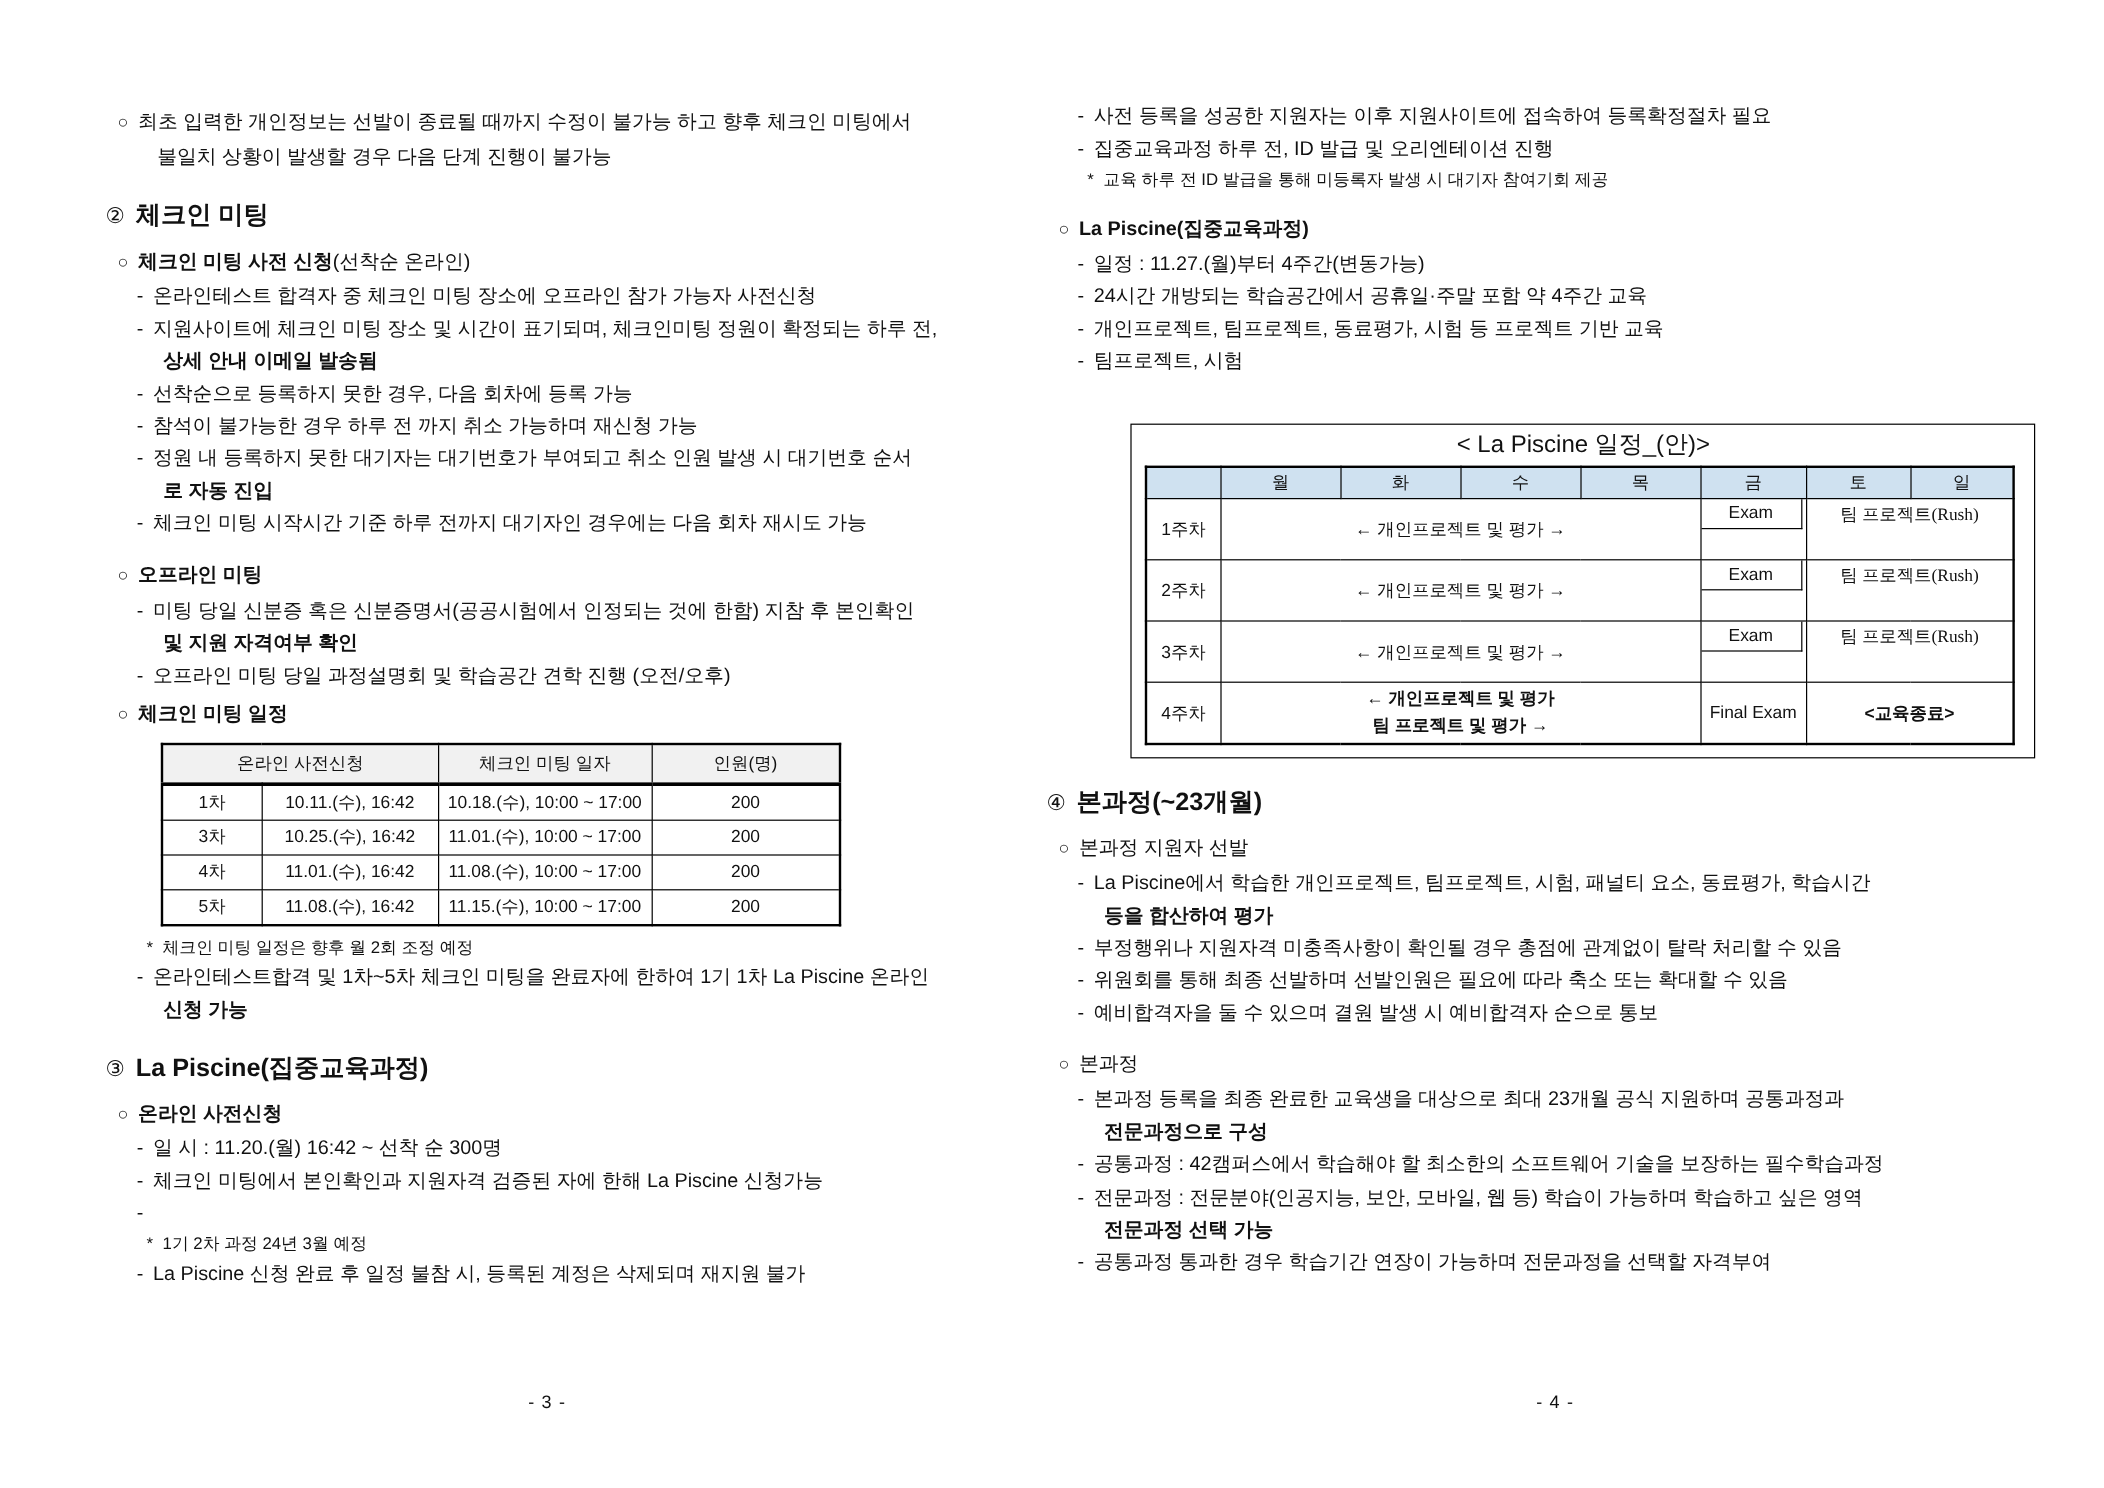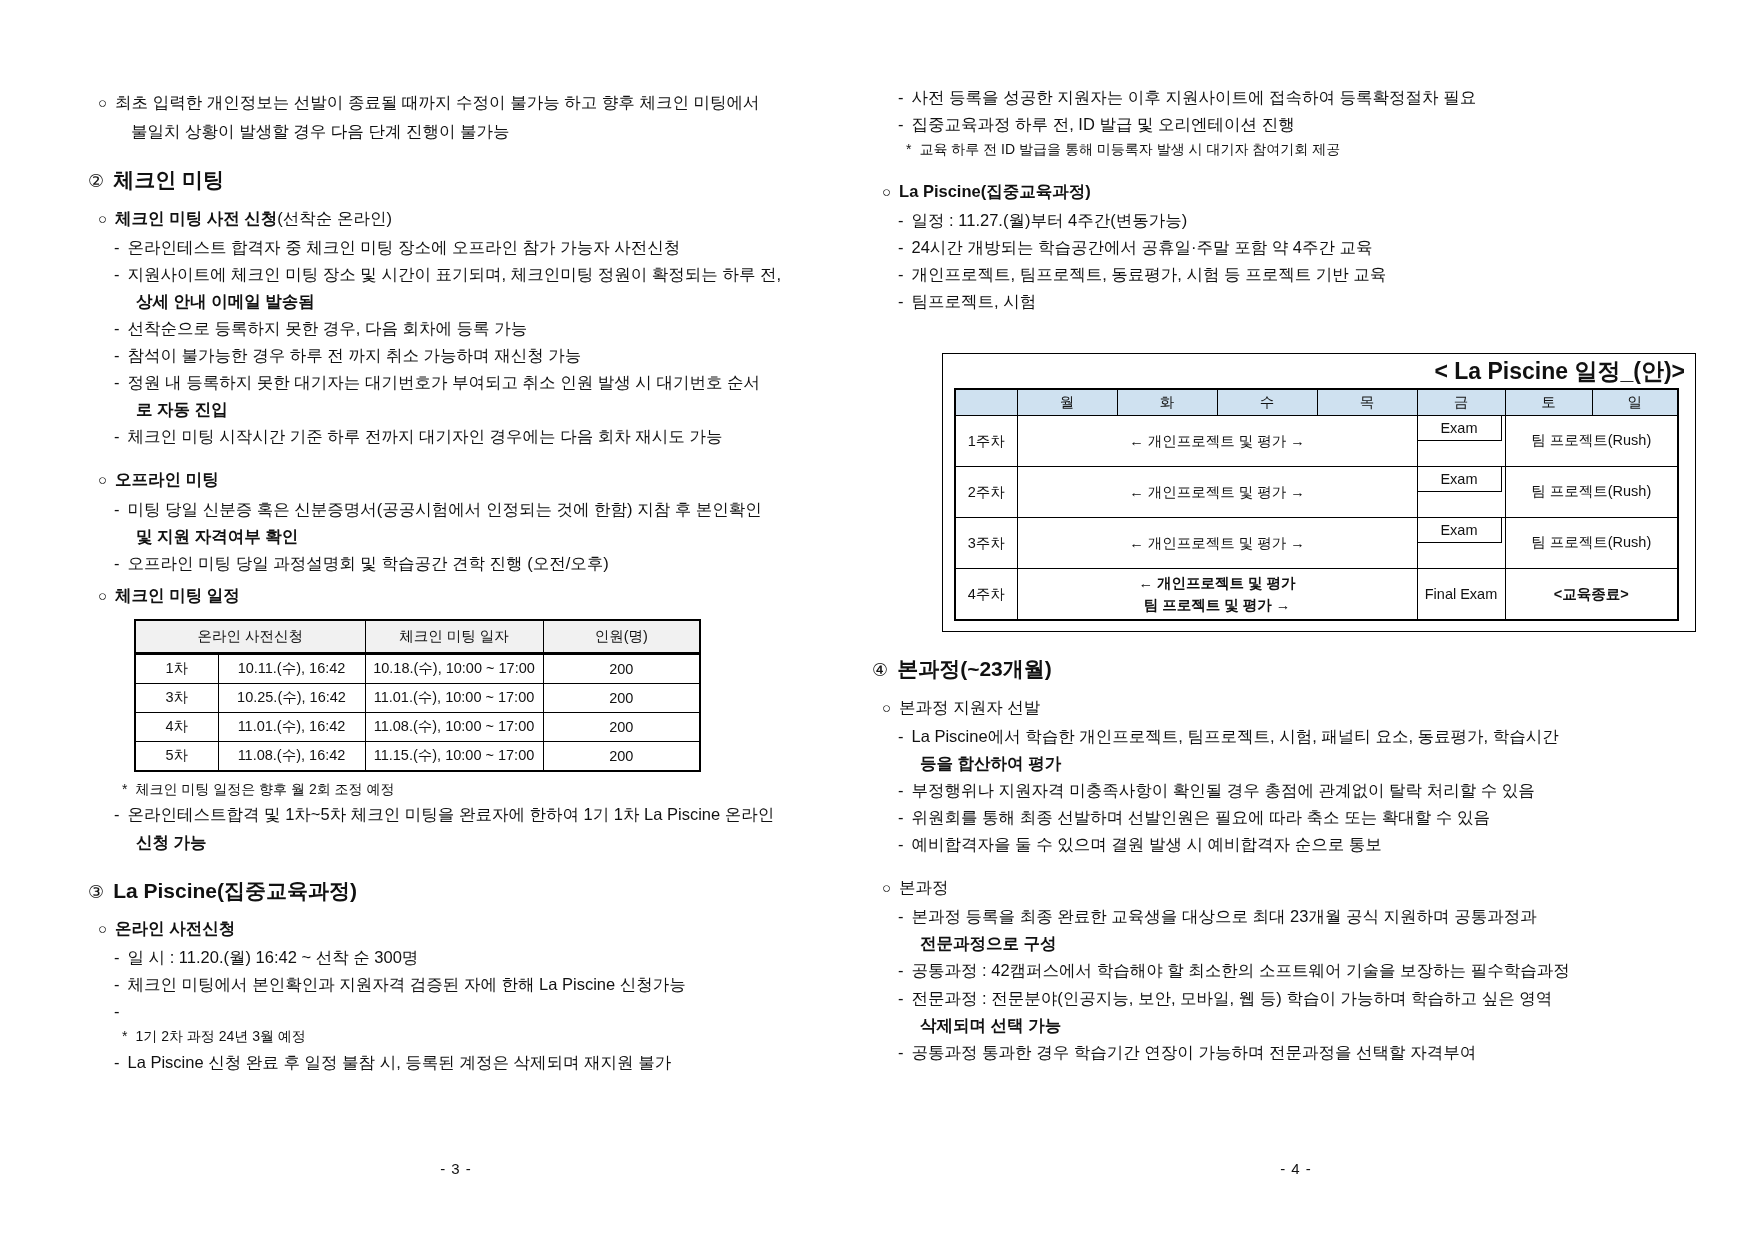--- a/index.html
+++ b/index.html
@@ -35,7 +35,7 @@
   
   .lp-box{border:1.5px solid var(--border,#000);width:754px;margin:40px 0 8px 70px;
           padding:0 10px 10px 11px;box-sizing:border-box;}
-  .lp-title{text-align:right;font-weight:700;font-size:23px;height:34px;line-height:34px;}
+  .lp-title{text-align:center;font-weight:400;font-size:20px;height:34px;line-height:34px;}
   .lp-table{border-collapse:collapse;table-layout:fixed;width:723px;border:2px solid var(--border,#000);}
   .lp-table th,.lp-table td{border:1px solid var(--border,#000);font-size:14.5px;
           text-align:center;padding:0;}

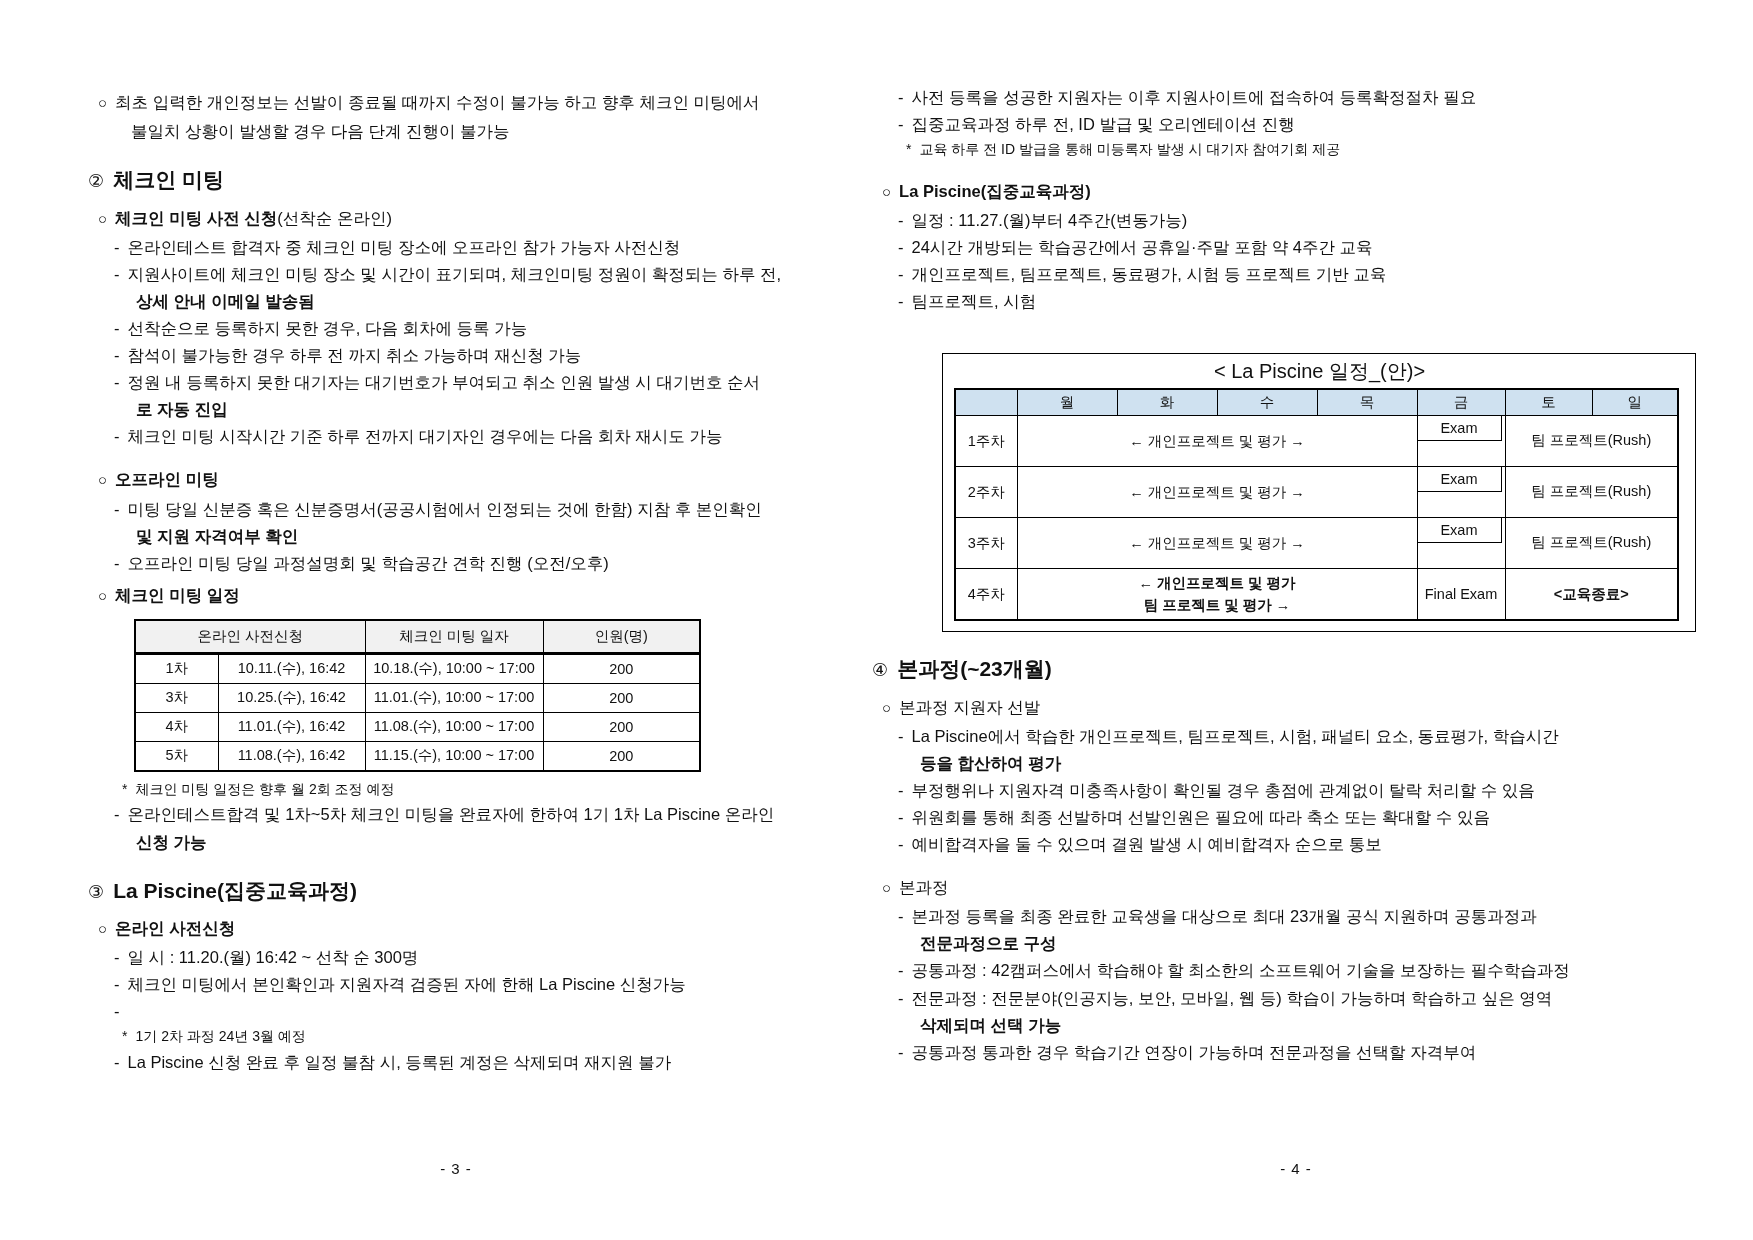--- a/index.html
+++ b/index.html
@@ -45,7 +45,7 @@
   .lp-table td.wk-exam{vertical-align:top;}
   .exam-box{height:24px;line-height:24px;border-bottom:1px solid var(--border,#000);
           border-right:1px solid var(--border,#000);width:calc(100% - 4px);}
-  .lp-table td.wk-weekend{vertical-align:top;padding-top:15px;}
+  .lp-table td.wk-weekend{vertical-align:top;padding-top:3px;font-family:Liberation Serif, serif;}
   .lp-table td.wk-end{vertical-align:middle;padding-top:0;font-weight:bold;}
   .lp-table td.wk-final{vertical-align:middle;}
   .wk-full div{line-height:1.55;font-weight:bold;}

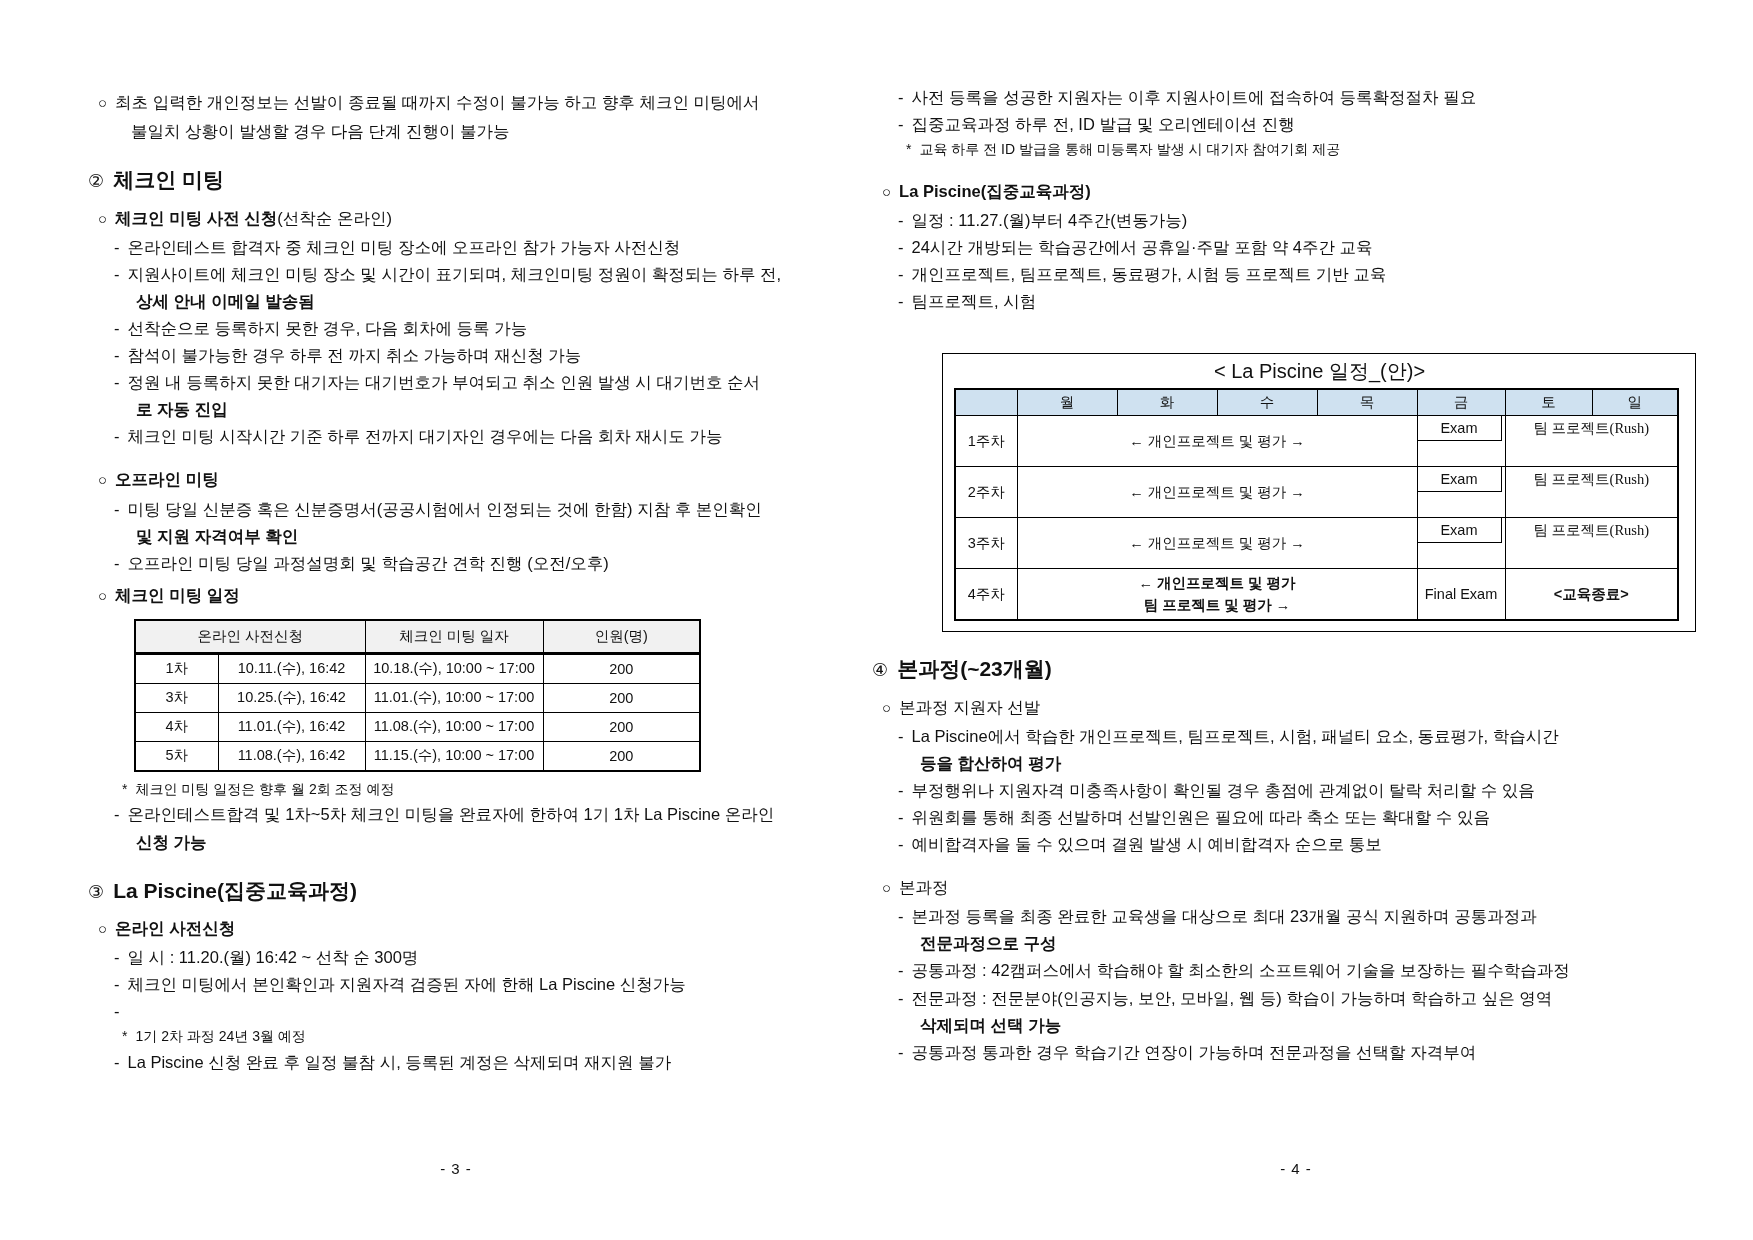--- a/index.html
+++ b/index.html
@@ -360,7 +360,7 @@
           <span>전문과정 : 전문분야(인공지능, 보안, 모바일, 웹 등) 학습이 가능하며 학습하고 싶은 영역</span>
         </div>
         <div class="line k-c2">
-          <span>삭제되며 선택 가능</span>
+          <span>전문과정 선택 가능</span>
         </div>
         <div class="line k-b2">
           <span class="marker">-</span>

